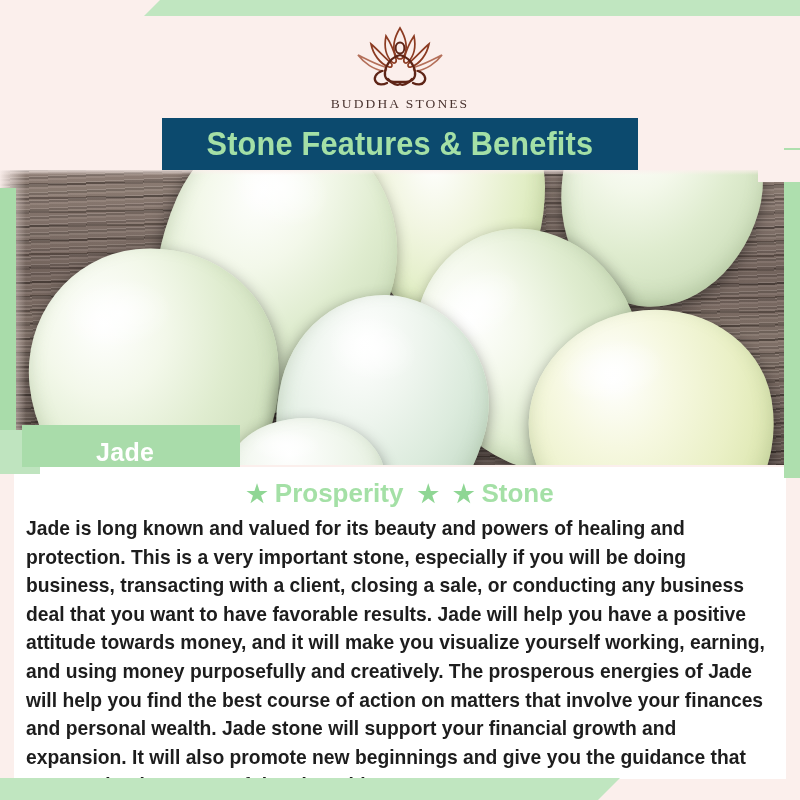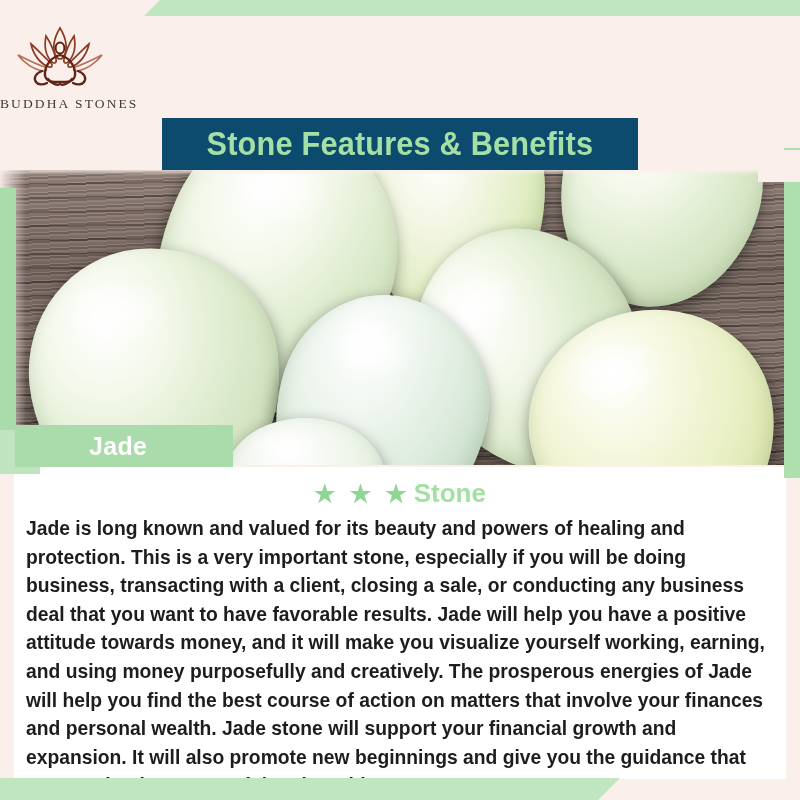--- a/index.html
+++ b/index.html
@@ -46,7 +46,7 @@
   
   .logo-wrap {
     position:absolute; top:22px; left:0; width:800px;
-    display:flex; flex-direction:column; align-items:flex-start; z-index:3;
+    display:flex; flex-direction:column; align-items:center; z-index:3;
   }
   .logo-mark { width:120px; height:70px; }
   .logo-text {

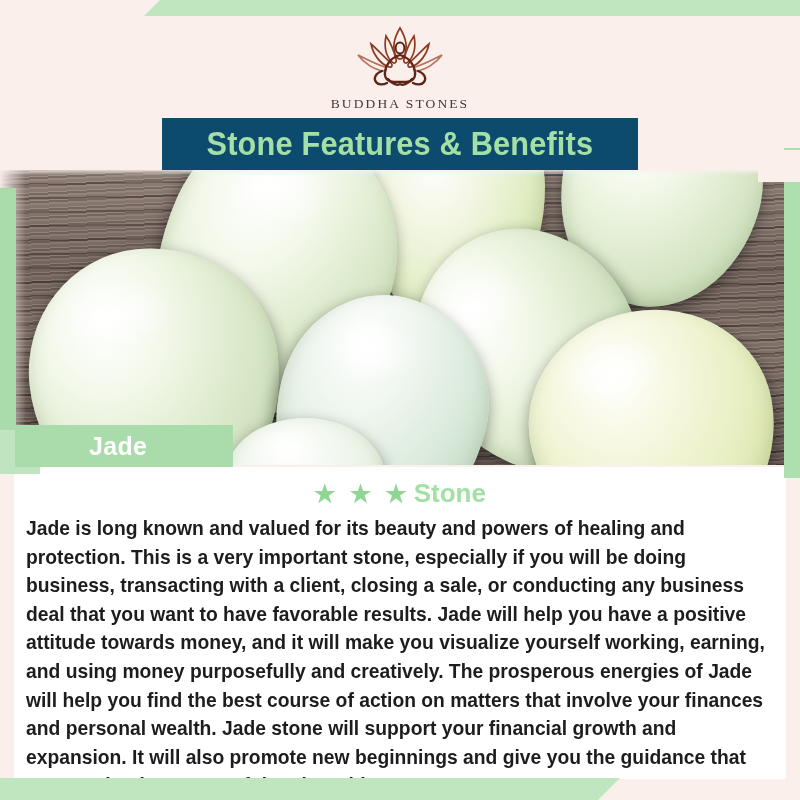--- a/index.html
+++ b/index.html
@@ -118,9 +118,9 @@
 
   
   .jade-label {
-    position:absolute; top:425px; left:15px; width:218px; height:42px;
+    position:absolute; top:425px; left:22px; width:218px; height:42px;
     background:#a9dcaa; z-index:7;
-    display:flex; align-items:center;
+    display:flex; align-items:flex-end;
   }
   .jade-text {
     font-family:"Liberation Sans Narrow","Liberation Sans", sans-serif;

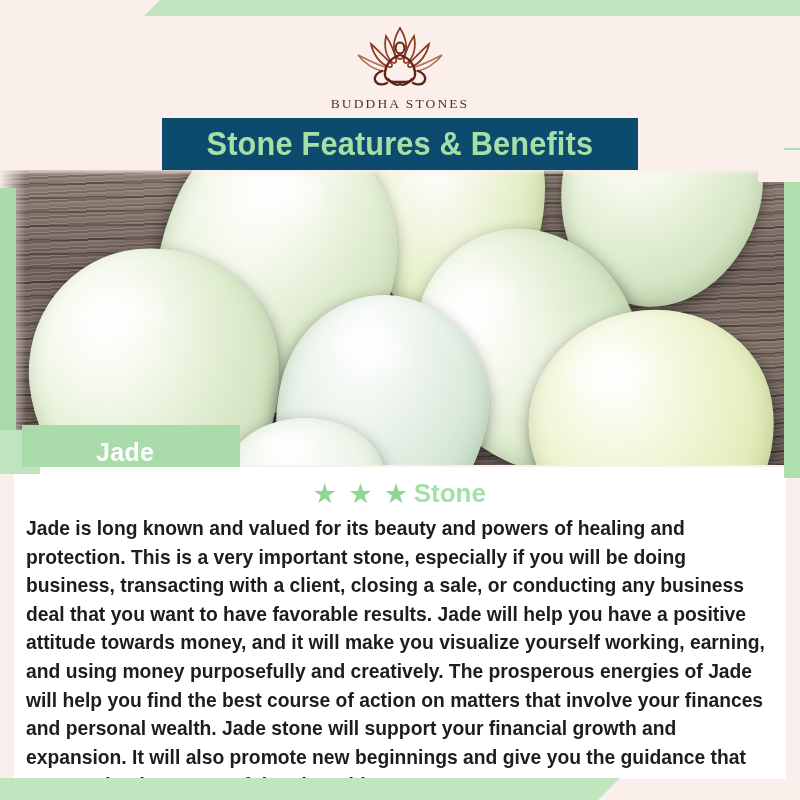--- a/index.html
+++ b/index.html
@@ -205,6 +205,7 @@
   <div class="keywords">
     <span class="kw">
       <span class="star">★</span>
+      <span>Prosperity</span>
     </span>
     <span class="kw">
       <span class="star">★</span>

